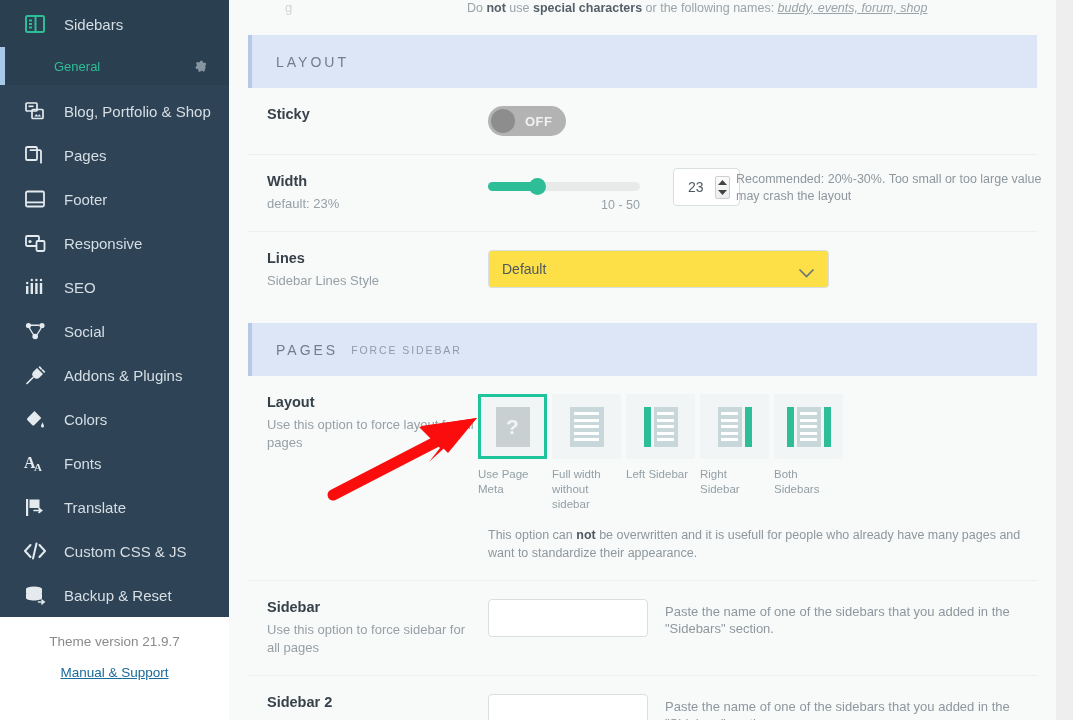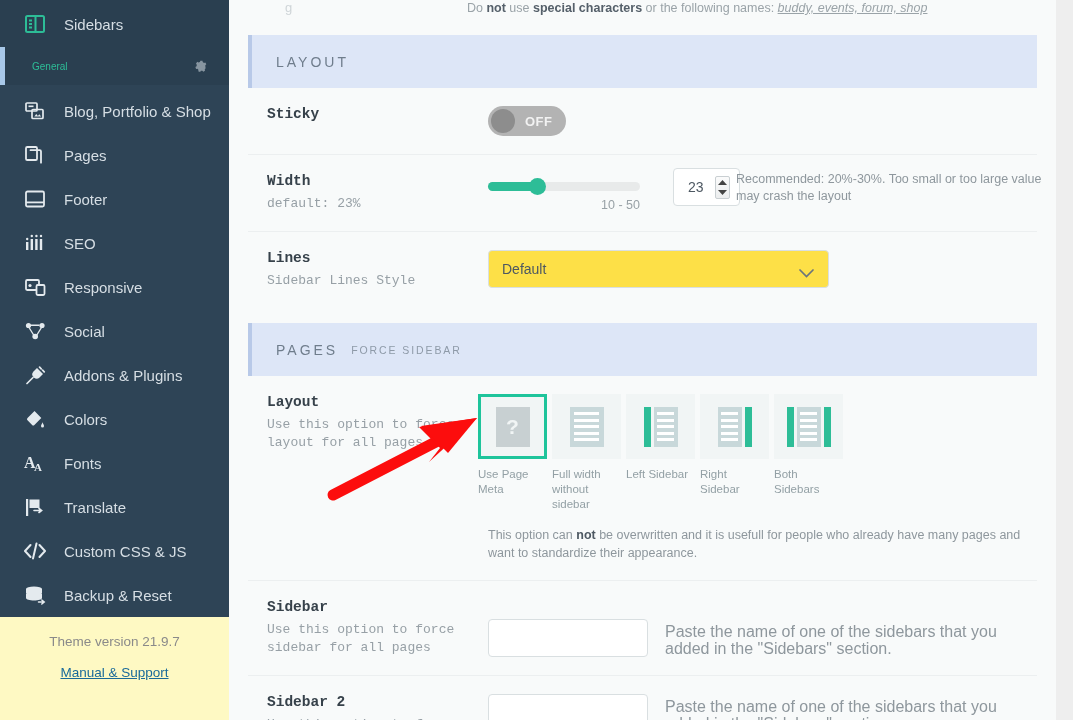--- a/index.html
+++ b/index.html
@@ -42,9 +42,9 @@
   .nav-item.header-item { height: 46px; }
   .nav-item.sub {
     height: 38px;
-    padding-left: 32px;
+    padding-left: 54px;
     color: #2dbd97;
-    font-size: 10px;
+    font-size: 13px;
     justify-content: space-between;
     padding-right: 22px;
     text-align: right;

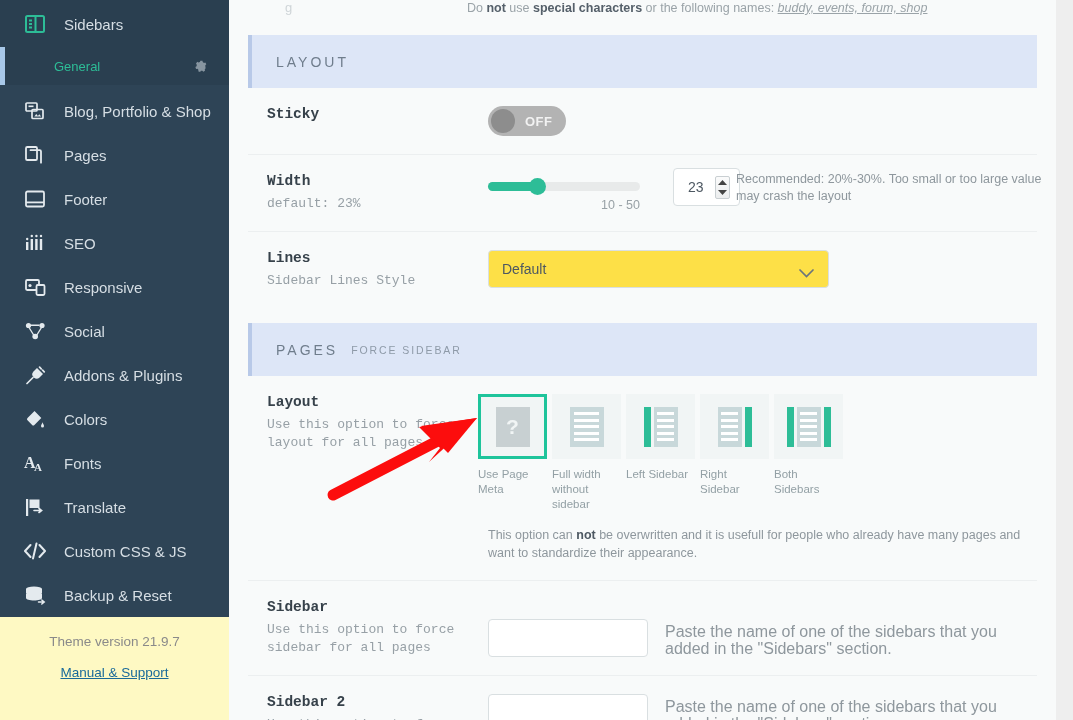--- a/index.html
+++ b/index.html
@@ -126,7 +126,7 @@
     position: relative;
   }
   .row.nb { border-bottom: none; }
-  .labelcol { width: 221px; flex: 0 0 221px; padding-right: 14px; font-family: Liberation Mono, monospace; }
+  .labelcol { width: 221px; flex: 0 0 221px; padding-right: 14px; }
   .labelcol .lb { font-size: 14.5px; font-weight: bold; color: #36414a; }
   .labelcol .sub {
     font-size: 13px; color: #97a0a6;

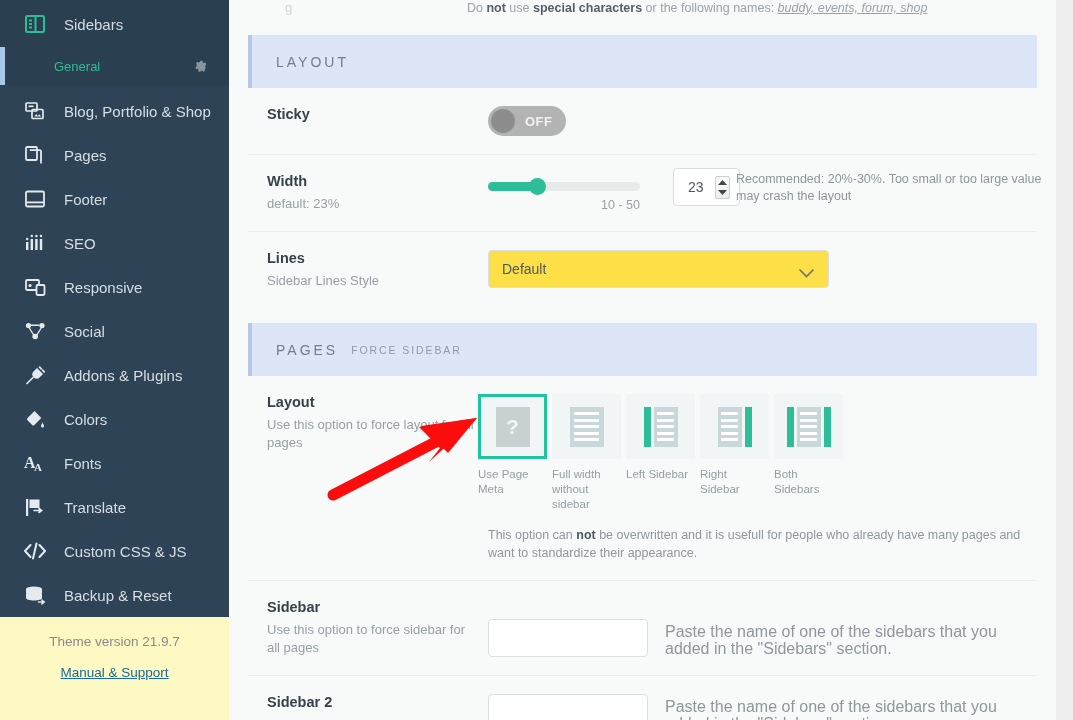--- a/index.html
+++ b/index.html
@@ -336,6 +336,16 @@
       <div class="nav-item">
         <span class="ico">
           <svg width="21" height="18" viewBox="0 0 21 18">
+              <rect x="1" y="2" width="13" height="10" rx="1.2" fill="none" stroke="#e4eaee" stroke-width="1.8"></rect>
+              <rect x="11.5" y="7" width="8" height="10" rx="1.2" fill="#2e4456" stroke="#e4eaee" stroke-width="1.8"></rect>
+              <circle cx="5" cy="7.5" r="1.6" fill="#e4eaee"></circle>
+            </svg>
+        </span>
+        <span class="lbl">Responsive</span>
+      </div>
+      <div class="nav-item">
+        <span class="ico">
+          <svg width="21" height="18" viewBox="0 0 21 18">
               <rect x="1" y="8" width="2.4" height="8" fill="#e4eaee"></rect>
               <circle cx="2.2" cy="5" r="1.2" fill="#e4eaee"></circle>
               <rect x="5.6" y="5" width="2.4" height="11" fill="#e4eaee"></rect>
@@ -347,16 +357,6 @@
             </svg>
         </span>
         <span class="lbl">SEO</span>
-      </div>
-      <div class="nav-item">
-        <span class="ico">
-          <svg width="21" height="18" viewBox="0 0 21 18">
-              <rect x="1" y="2" width="13" height="10" rx="1.2" fill="none" stroke="#e4eaee" stroke-width="1.8"></rect>
-              <rect x="11.5" y="7" width="8" height="10" rx="1.2" fill="#2e4456" stroke="#e4eaee" stroke-width="1.8"></rect>
-              <circle cx="5" cy="7.5" r="1.6" fill="#e4eaee"></circle>
-            </svg>
-        </span>
-        <span class="lbl">Responsive</span>
       </div>
       <div class="nav-item">
         <span class="ico">

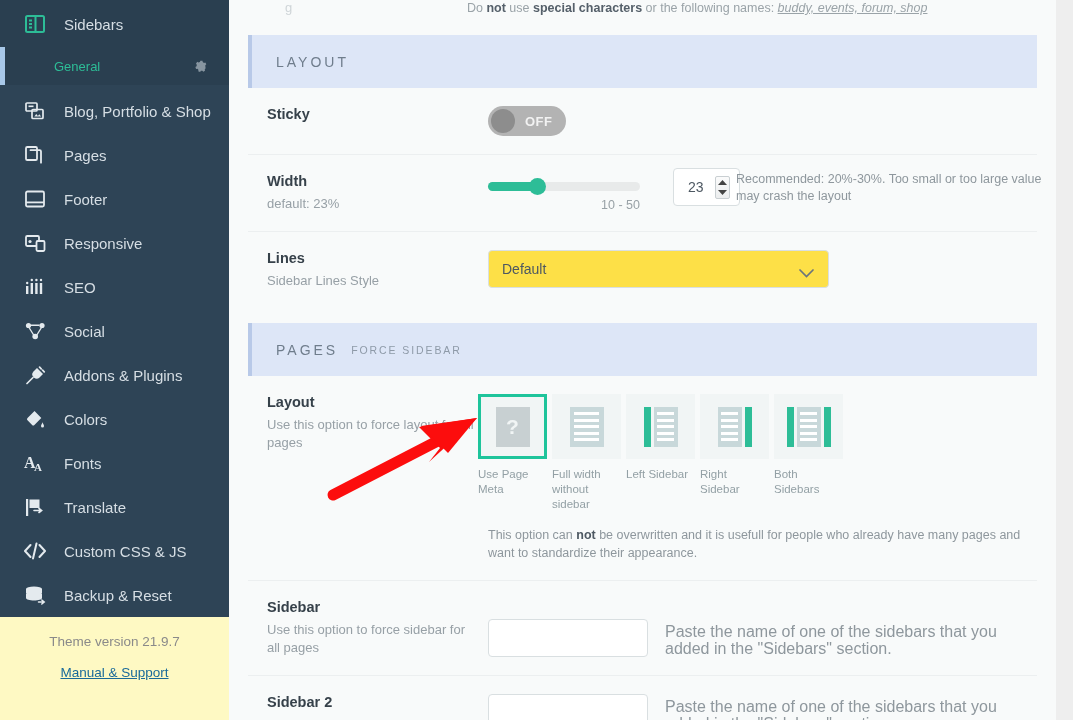--- a/index.html
+++ b/index.html
@@ -595,7 +595,7 @@
         </div>
       </div>
 
-      <div class="row" style="border-top:1px solid #eceff0;align-items:flex-end;">
+      <div class="row" style="border-top:1px solid #eceff0;">
         <div class="labelcol">
           <div class="lb">Sidebar</div>
           <div class="sub">Use this option to force sidebar for all pages</div>

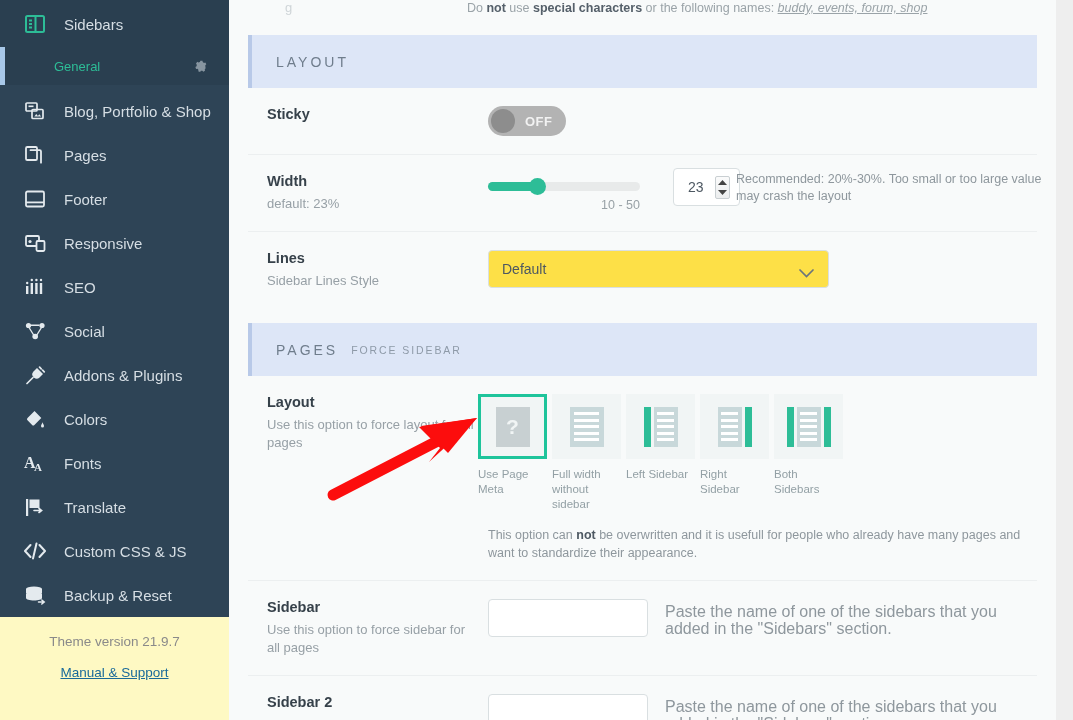--- a/index.html
+++ b/index.html
@@ -266,7 +266,7 @@
   .sidehint {
     position: absolute; left: 177px; top: 4px;
     width: 372px;
-    font-size: 16px; color: #8e979d; line-height: 17px;
+    font-size: 13px; color: #8e979d; line-height: 17px;
   }
 
   

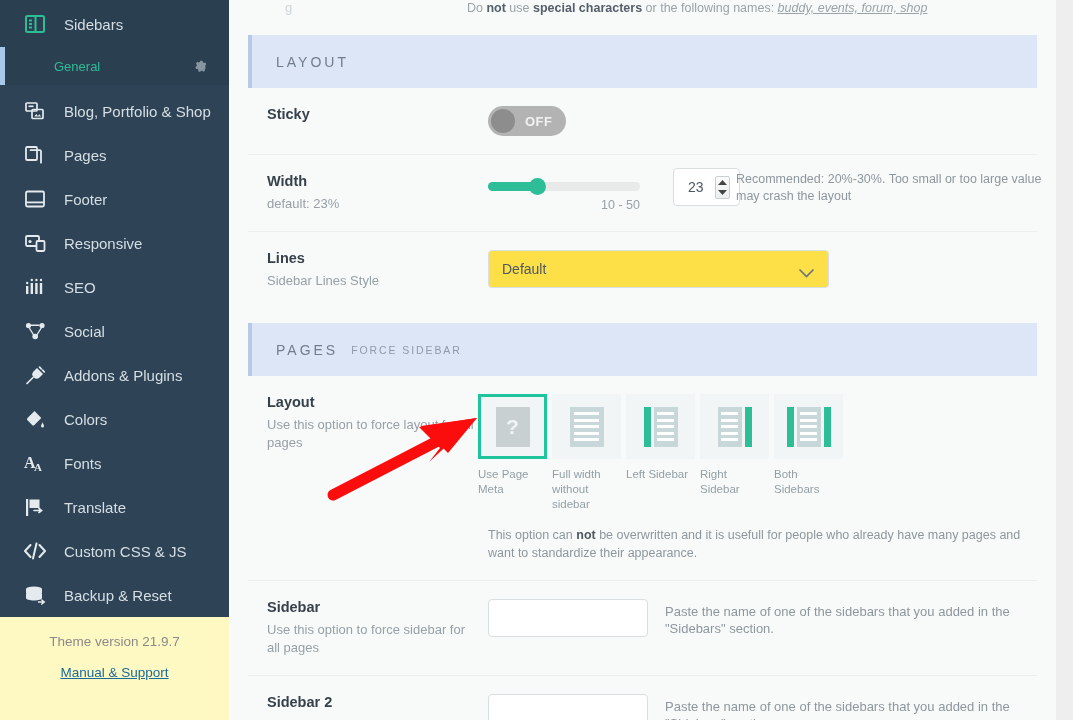--- a/index.html
+++ b/index.html
@@ -61,7 +61,7 @@
 
   .side-footer {
     margin-top: auto;
-    background: #fef9c3;
+    background: #ffffff;
     height: 105px;
     padding-top: 17px;
     text-align: center;

